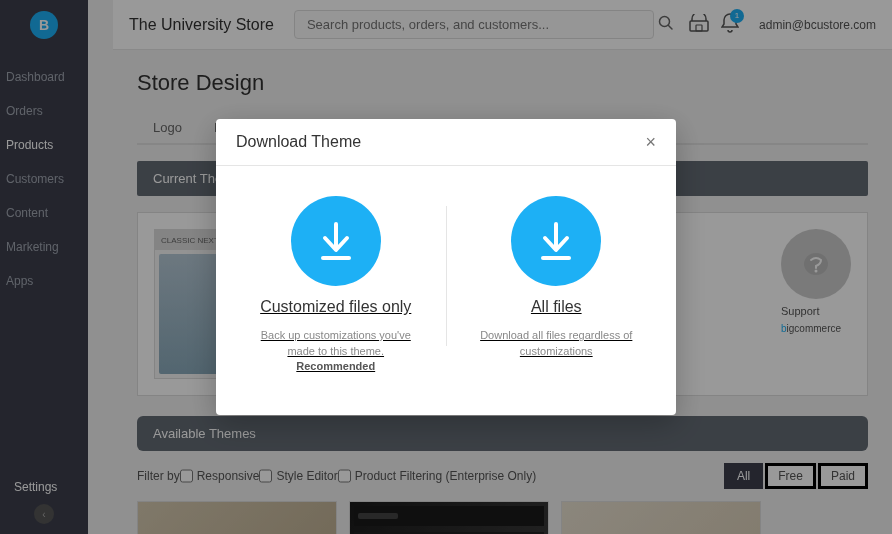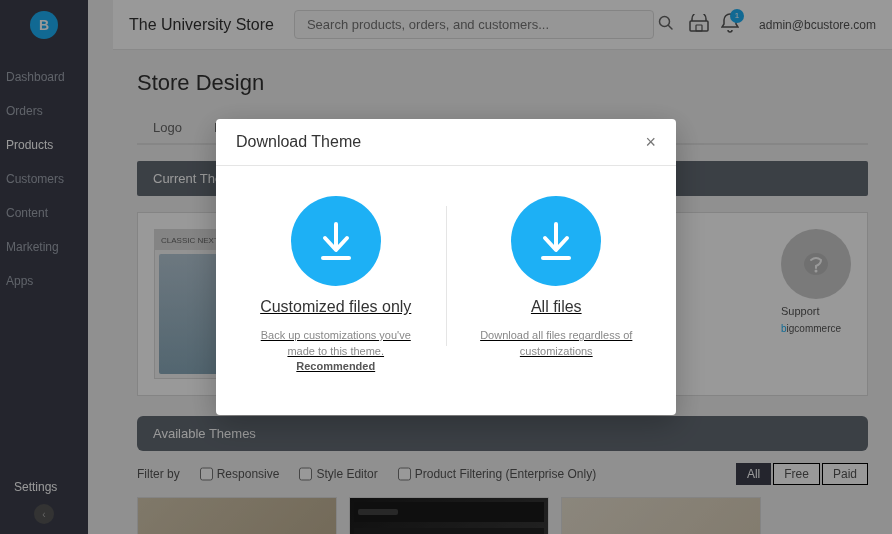--- a/index.html
+++ b/index.html
@@ -240,7 +240,7 @@
     .filter-bar {
       display: flex;
       align-items: center;
-      gap: 20px;
+      gap: 0;
       margin-bottom: 12px;
       font-size: 12px;
       color: #555;

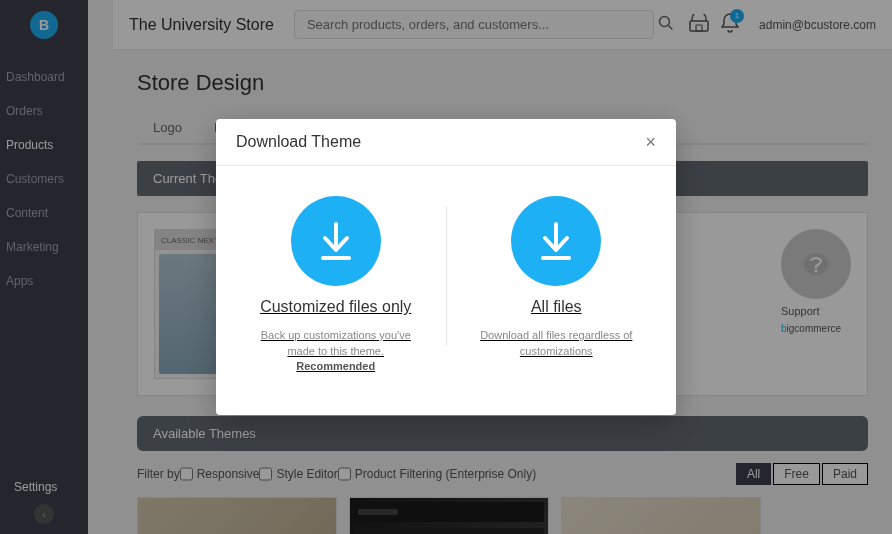--- a/index.html
+++ b/index.html
@@ -257,7 +257,7 @@
     .filter-tab {
       padding: 3px 10px;
       font-size: 12px;
-      border: 1px solid #000000;
+      border: 3px solid #000000;
       background: #fff;
       cursor: pointer;
       color: #555;

